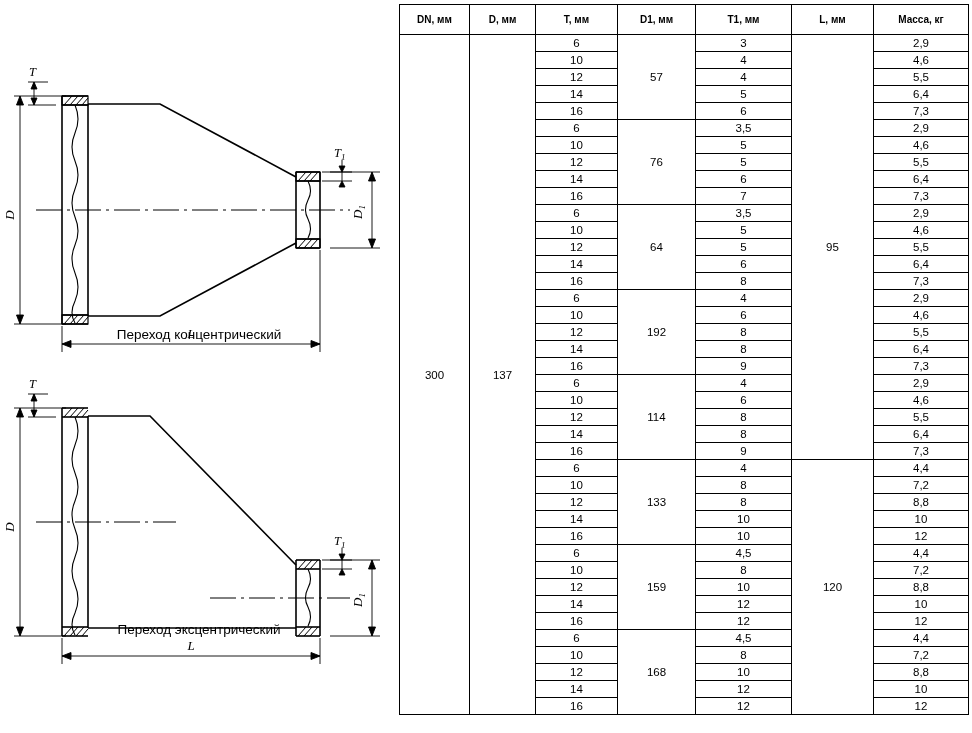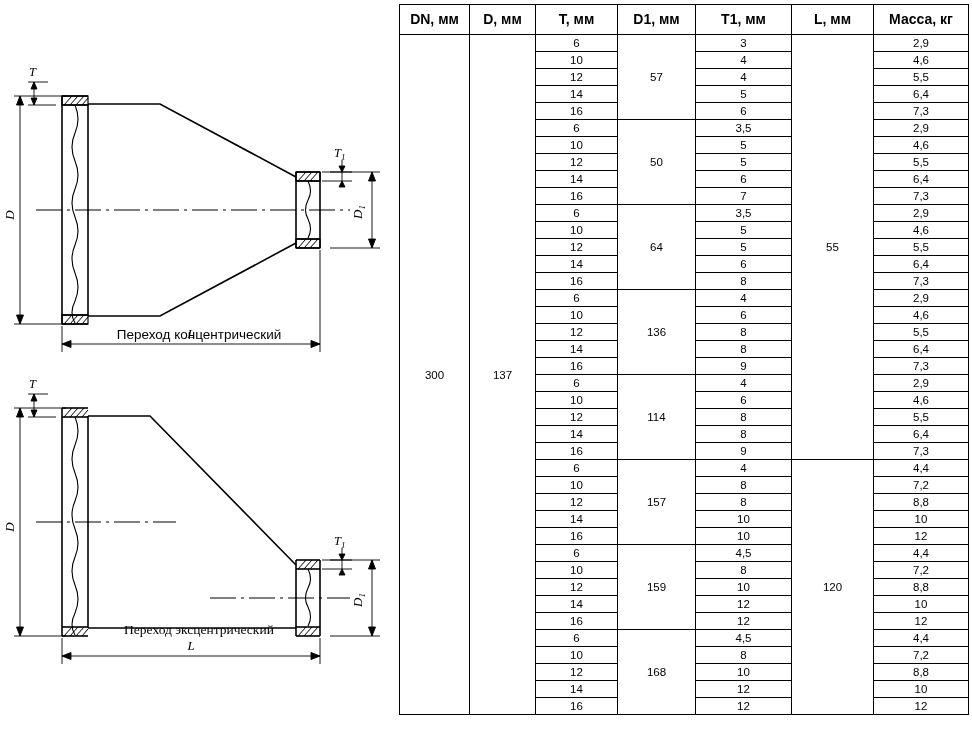--- a/index.html
+++ b/index.html
@@ -56,7 +56,7 @@
   }
   table.spec th {
     font-weight: bold;
-    font-size: 14px;
+    font-size: 10px;
     height: 30px;
     line-height: 29px;
   }

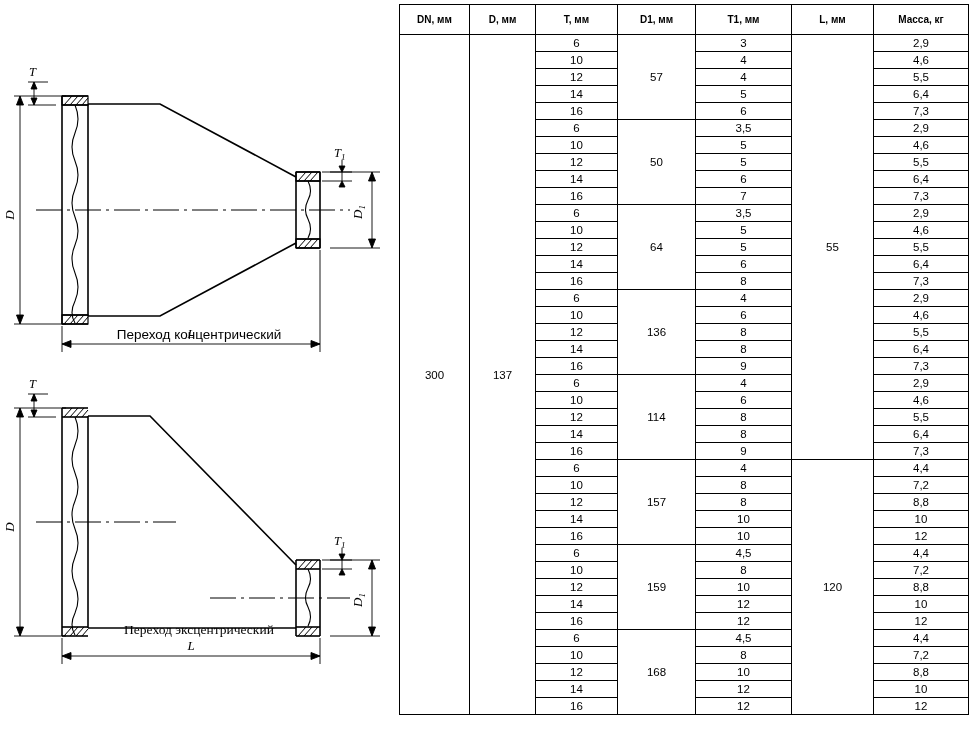--- a/index.html
+++ b/index.html
@@ -310,7 +310,7 @@
           </tr>
           <tr>
             <td style="height: 17px; line-height: 16px;">6</td>
-            <td rowspan="5" class="big">50</td>
+            <td rowspan="5" class="big">76</td>
             <td style="height: 17px; line-height: 16px;">3,5</td>
             <td style="height: 17px; line-height: 16px;">2,9</td>
           </tr>

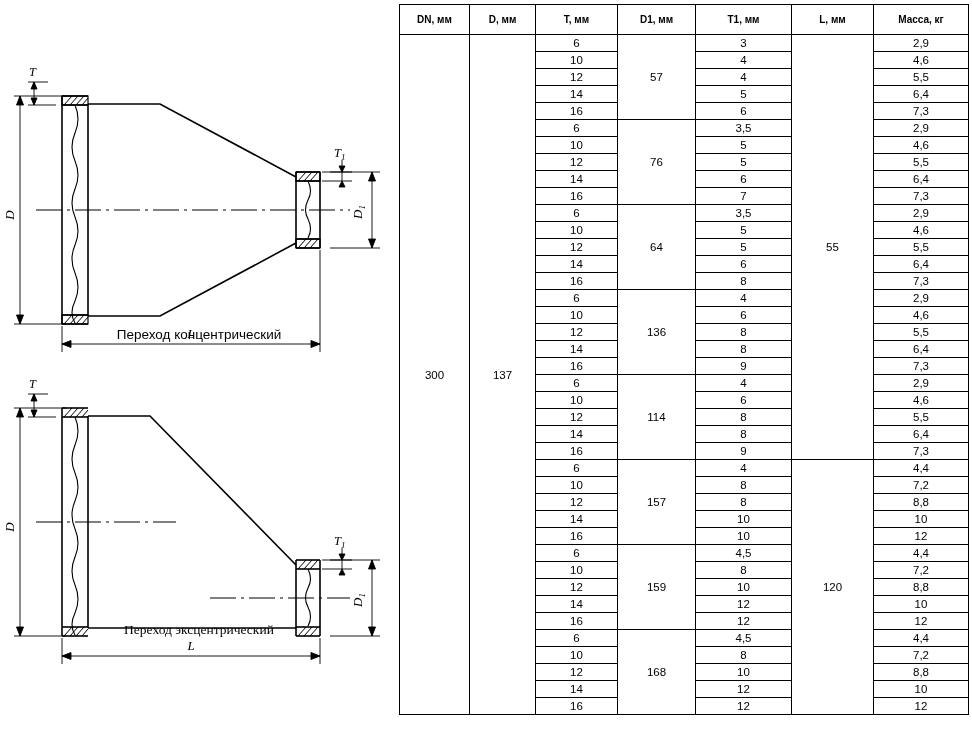--- a/index.html
+++ b/index.html
@@ -285,7 +285,7 @@
             <td style="height: 17px; line-height: 16px;">6</td>
             <td rowspan="5" class="big">57</td>
             <td style="height: 17px; line-height: 16px;">3</td>
-            <td rowspan="25" class="big">55</td>
+            <td rowspan="25" class="big">95</td>
             <td style="height: 17px; line-height: 16px;">2,9</td>
           </tr>
           <tr>

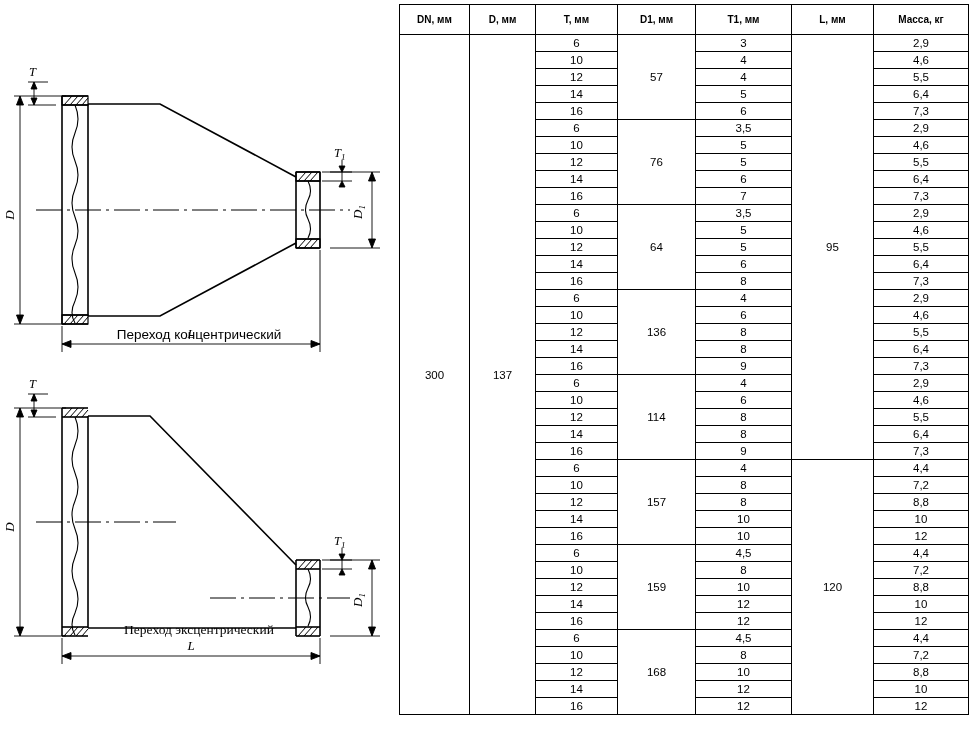--- a/index.html
+++ b/index.html
@@ -362,7 +362,7 @@
           </tr>
           <tr>
             <td style="height: 17px; line-height: 16px;">6</td>
-            <td rowspan="5" class="big">136</td>
+            <td rowspan="5" class="big">192</td>
             <td style="height: 17px; line-height: 16px;">4</td>
             <td style="height: 17px; line-height: 16px;">2,9</td>
           </tr>

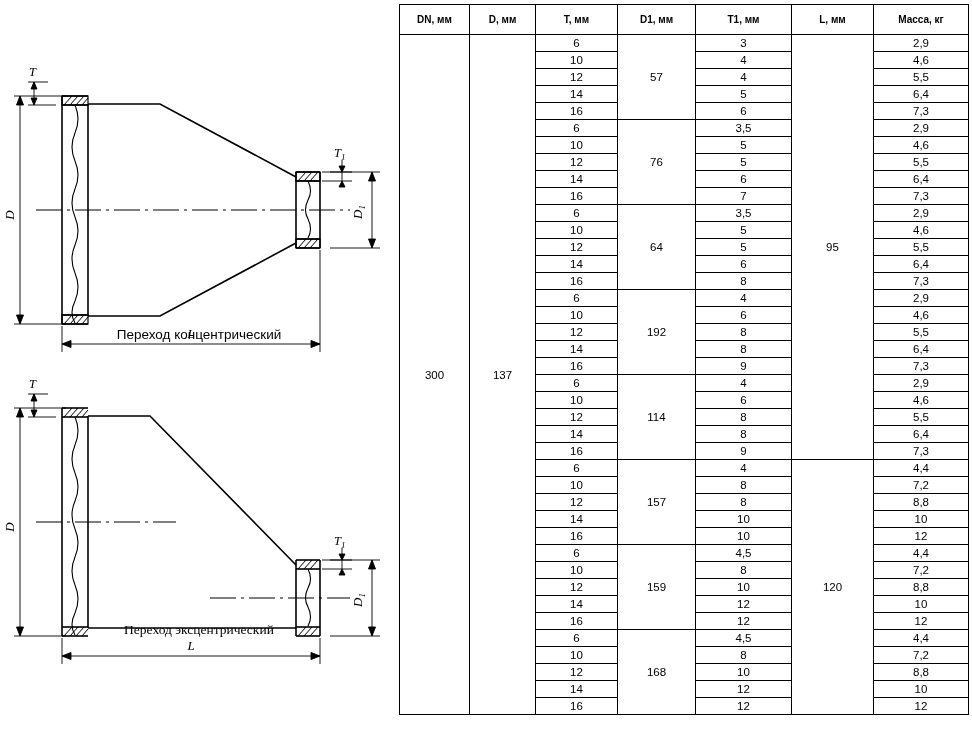--- a/index.html
+++ b/index.html
@@ -414,7 +414,7 @@
           </tr>
           <tr>
             <td style="height: 17px; line-height: 16px;">6</td>
-            <td rowspan="5" class="big">157</td>
+            <td rowspan="5" class="big">133</td>
             <td style="height: 17px; line-height: 16px;">4</td>
             <td rowspan="15" class="big">120</td>
             <td style="height: 17px; line-height: 16px;">4,4</td>

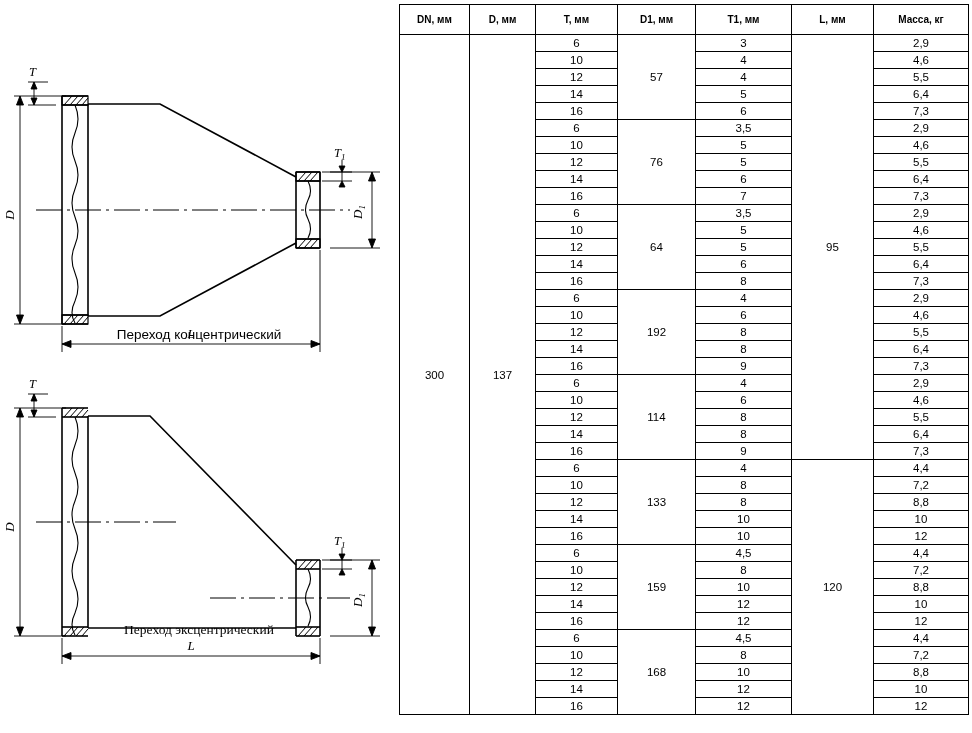--- a/index.html
+++ b/index.html
@@ -32,7 +32,7 @@
     color: #000;
   }
   .cap1 { top: 327px; text-align: center; }
-  .cap2 { top: 622px; font-family: Liberation Serif, serif; }
+  .cap2 { top: 622px; }
 
   
   .table-zone {

